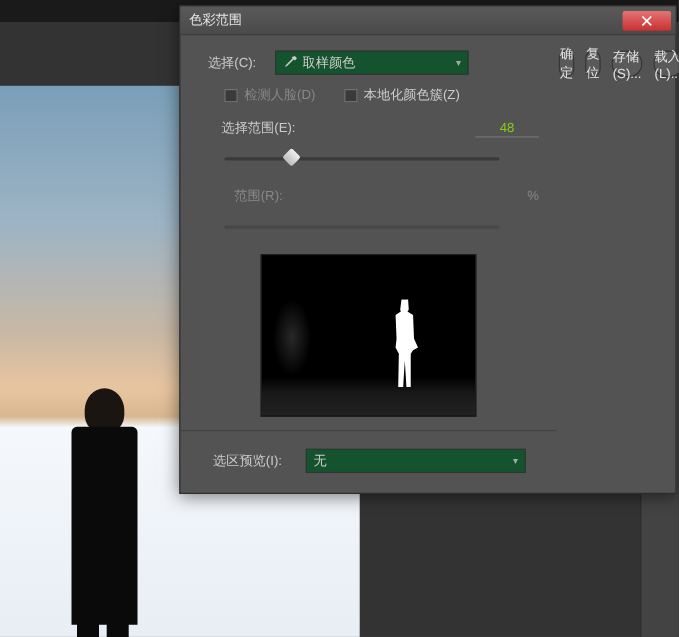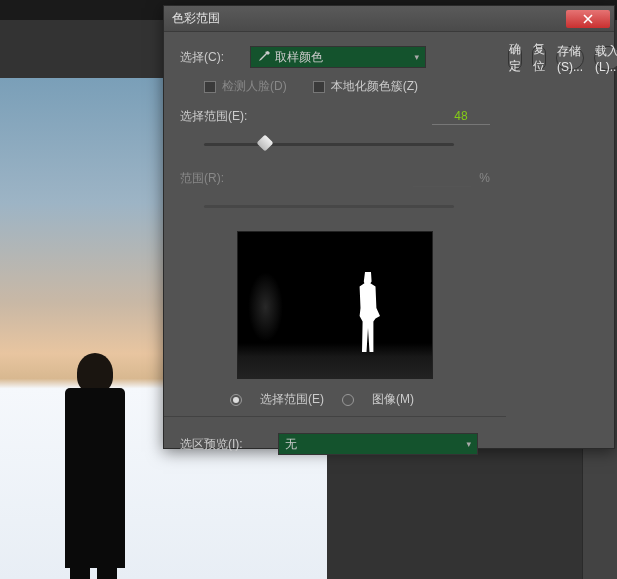--- a/index.html
+++ b/index.html
@@ -18,7 +18,7 @@
 .dialog-body{padding:14px 16px;display:flex;gap:18px}
 .left-panel{flex:1}
 .row{display:flex;align-items:center;margin-bottom:10px;gap:8px}
-.row-label{text-align:left;min-width:62px;color:#ccc}
+.row-label{text-align:center;min-width:62px;color:#ccc}
 .row-label.dim{color:#888}
 .select{flex:1;height:22px;background:#14532d;border:1px solid #333;display:flex;align-items:center;padding:0 6px;position:relative;max-width:176px}
 .select-arrow{position:absolute;right:6px;font-size:9px;color:#aaa}

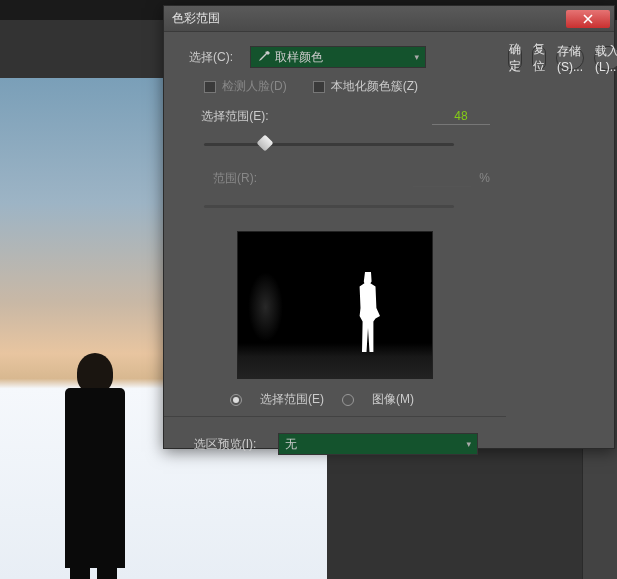--- a/index.html
+++ b/index.html
@@ -124,12 +124,6 @@
         <div class="preview-person"></div>
       </div>
 
-      <div class="radio-row">
-        <span class="radio checked"></span>
-        <span>选择范围(E)</span>
-        <span class="radio"></span>
-        <span>图像(M)</span>
-      </div>
 
       <div class="divider"></div>
 

